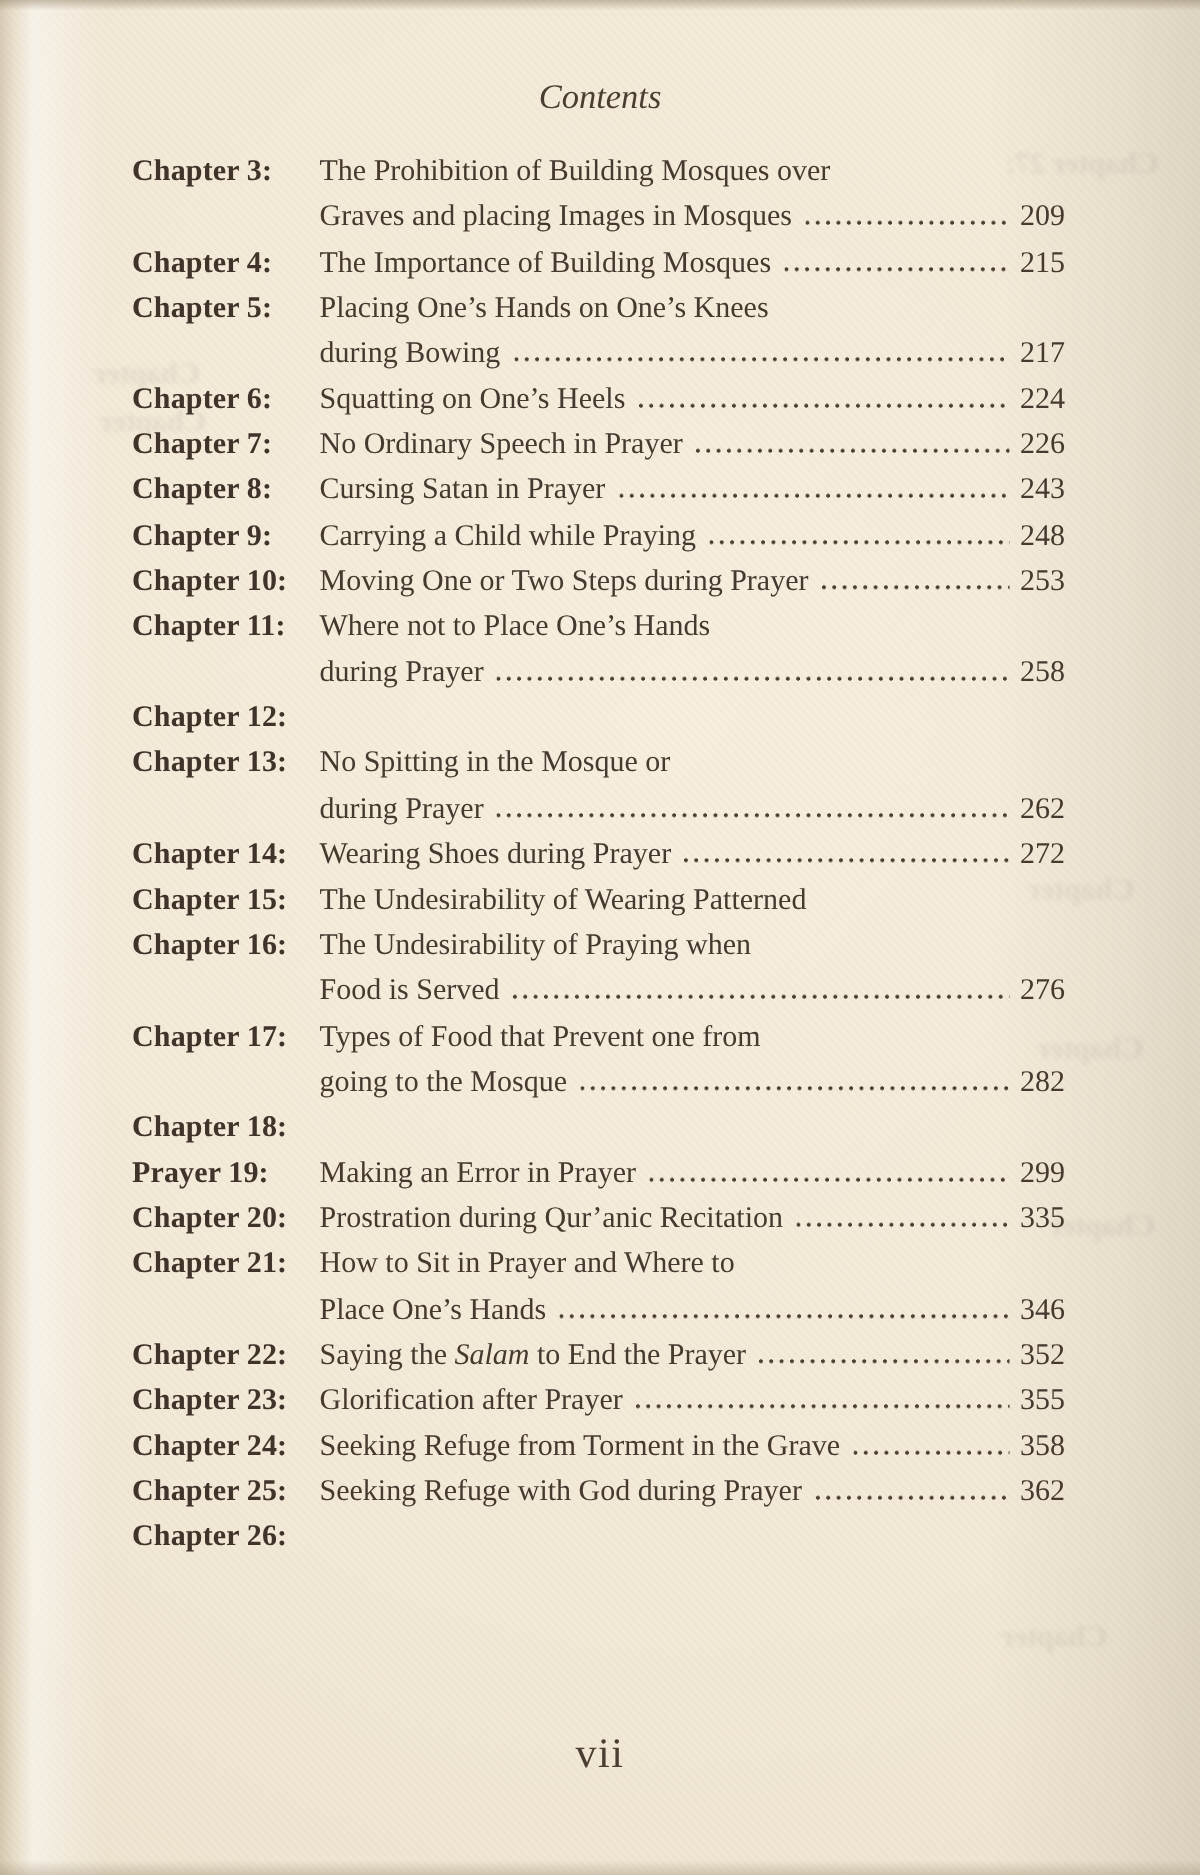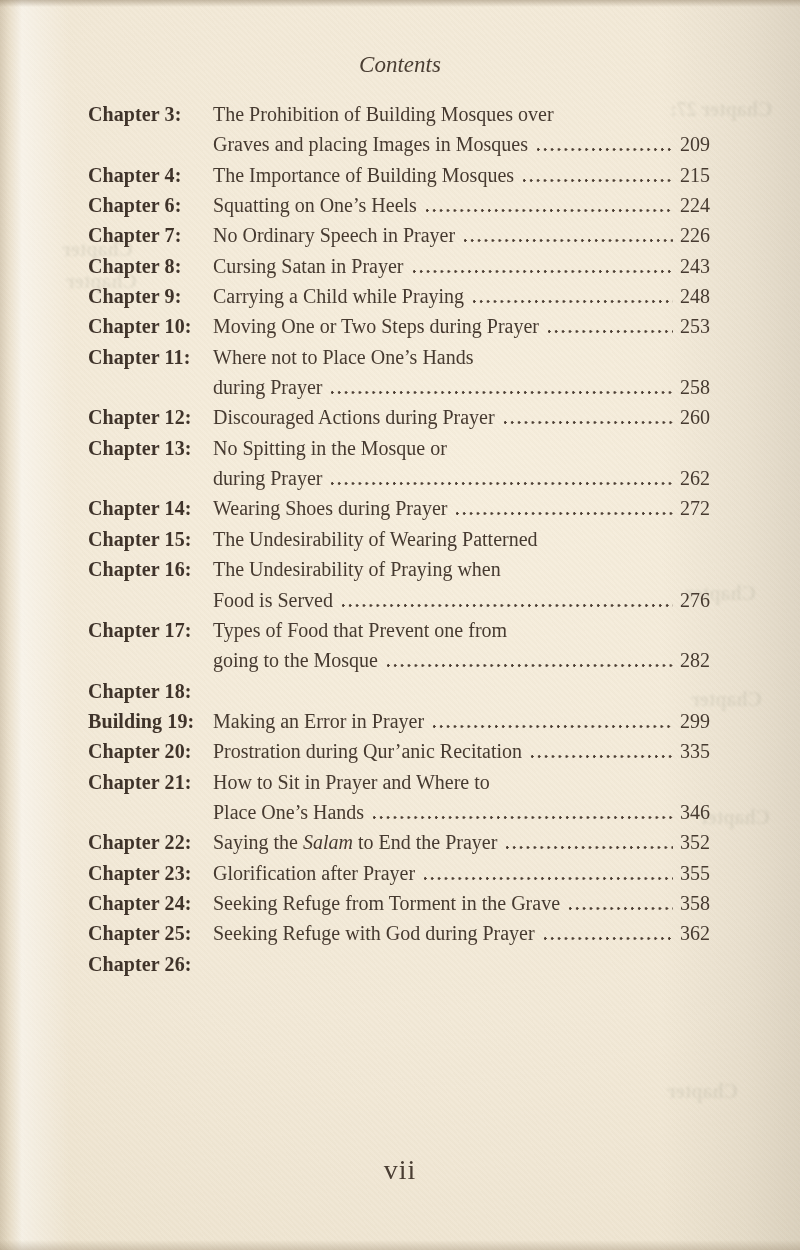--- a/index.html
+++ b/index.html
@@ -109,6 +109,19 @@
         </div>
   </div>
 
+  <div class="entry">
+    <div class="entry-label">Chapter 5:</div>
+    <div class="entry-lines">
+          <div class="line">
+            <span class="line-text">Placing One’s Hands on One’s Knees</span>
+          </div>
+          <div class="line">
+            <span class="line-text">during Bowing</span>
+            <span class="leader"></span>
+            <span class="pagenum">217</span>
+          </div>
+        </div>
+  </div>
 
   <div class="entry">
     <div class="entry-label">Chapter 6:</div>

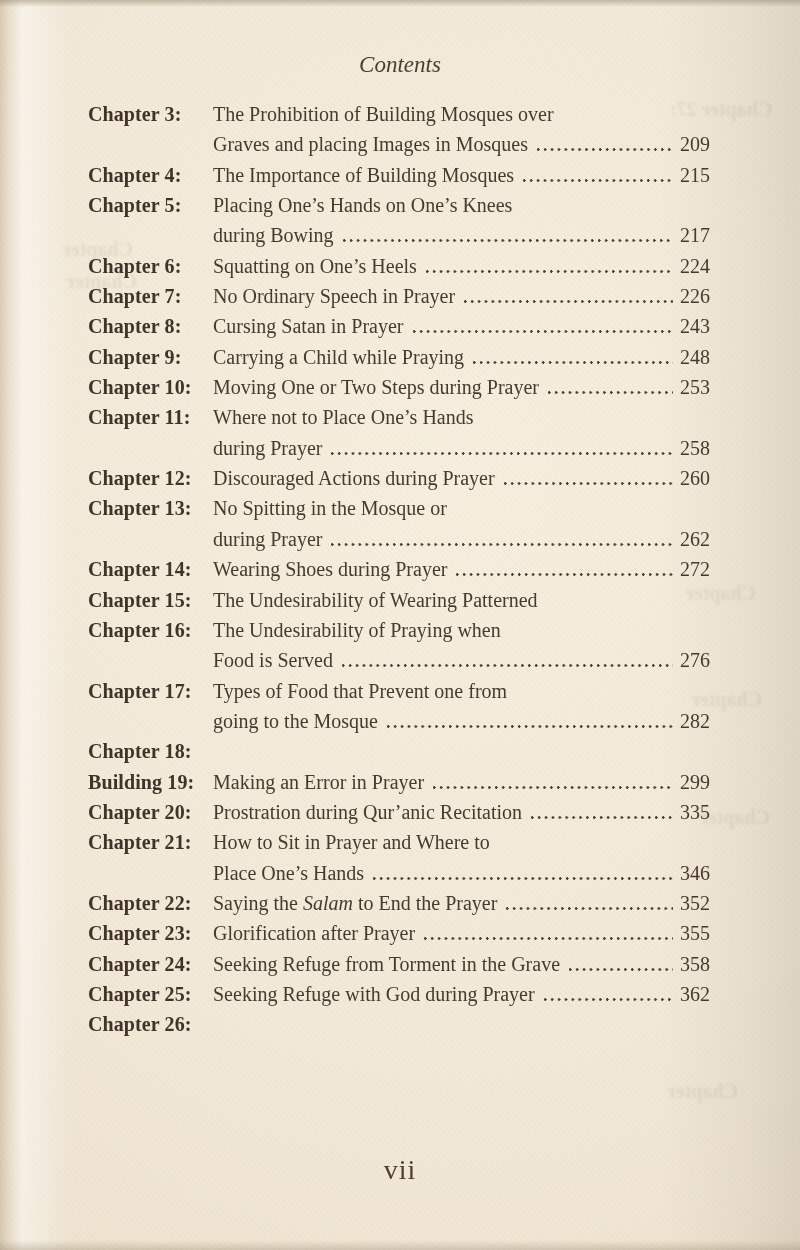--- a/index.html
+++ b/index.html
@@ -194,13 +194,6 @@
 
   <div class="entry">
     <div class="entry-label">Chapter 12:</div>
-    <div class="entry-lines">
-          <div class="line">
-            <span class="line-text">Discouraged Actions during Prayer</span>
-            <span class="leader"></span>
-            <span class="pagenum">260</span>
-          </div>
-        </div>
   </div>
 
   <div class="entry">

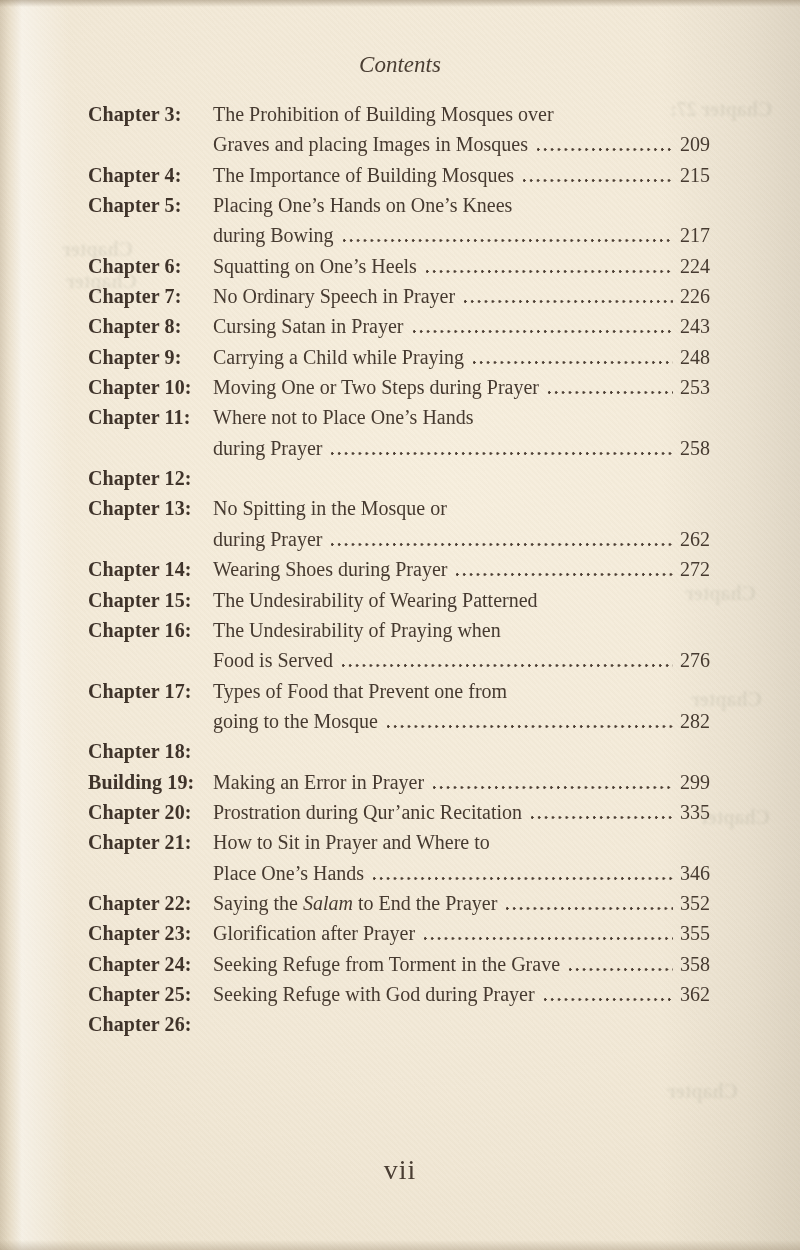--- a/index.html
+++ b/index.html
@@ -263,7 +263,7 @@
   </div>
 
   <div class="entry">
-    <div class="entry-label">Building 19:</div>
+    <div class="entry-label">Prayer 19:</div>
     <div class="entry-lines">
           <div class="line">
             <span class="line-text">Making an Error in Prayer</span>

